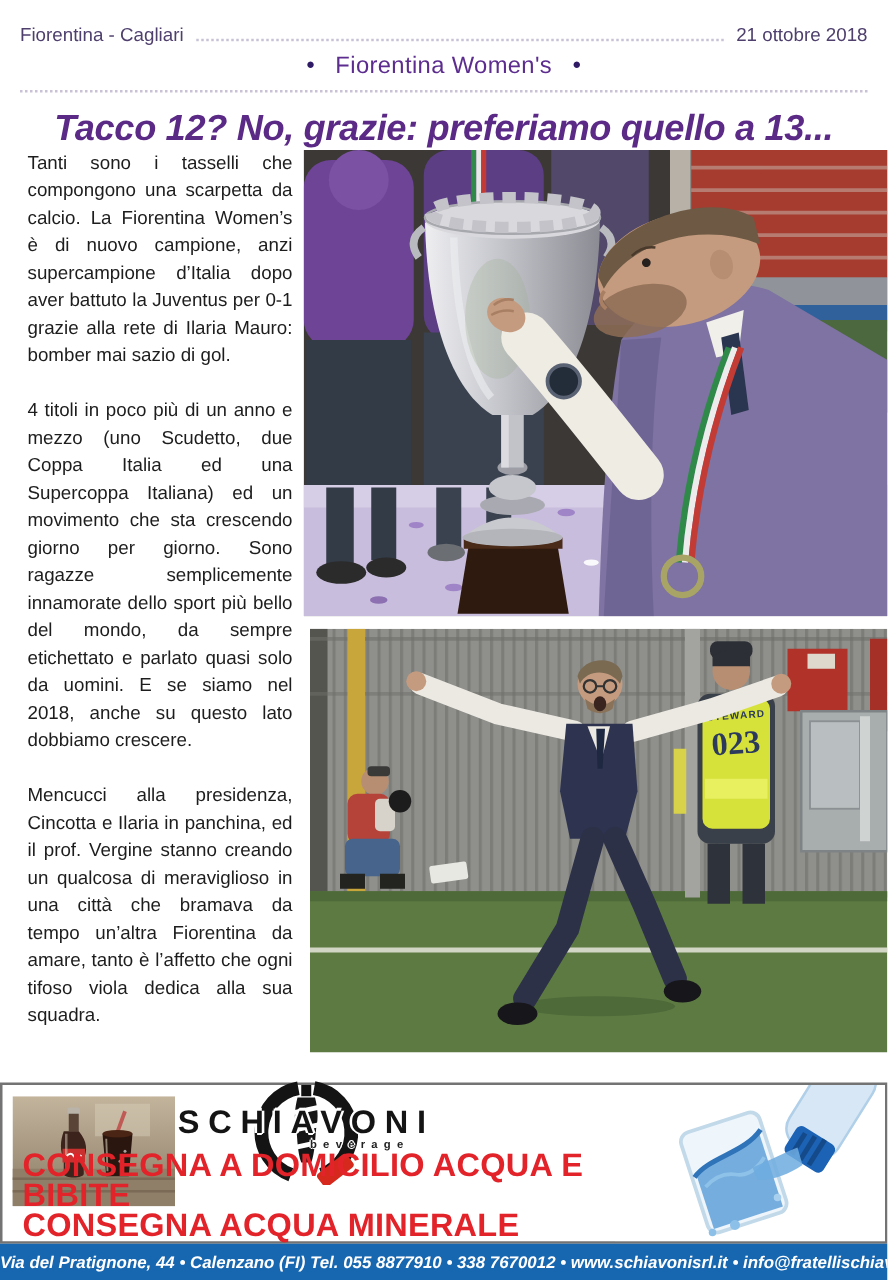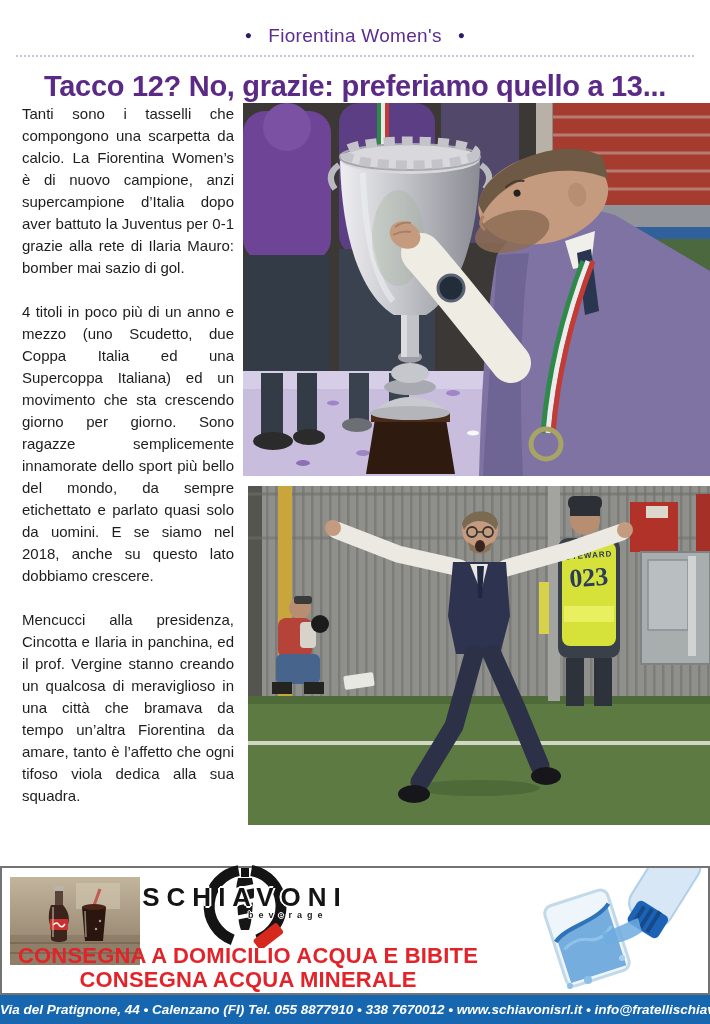--- a/index.html
+++ b/index.html
@@ -44,6 +44,11 @@
 <body>
 
 <div class="header">
+  <div class="hrow">
+    <span>Fiorentina - Cagliari</span>
+    <span class="hfill"></span>
+    <span>21 ottobre 2018</span>
+  </div>
   <div class="section-row">
     <span class="dot">●</span><span>Fiorentina Women's</span><span class="dot">●</span>
   </div>

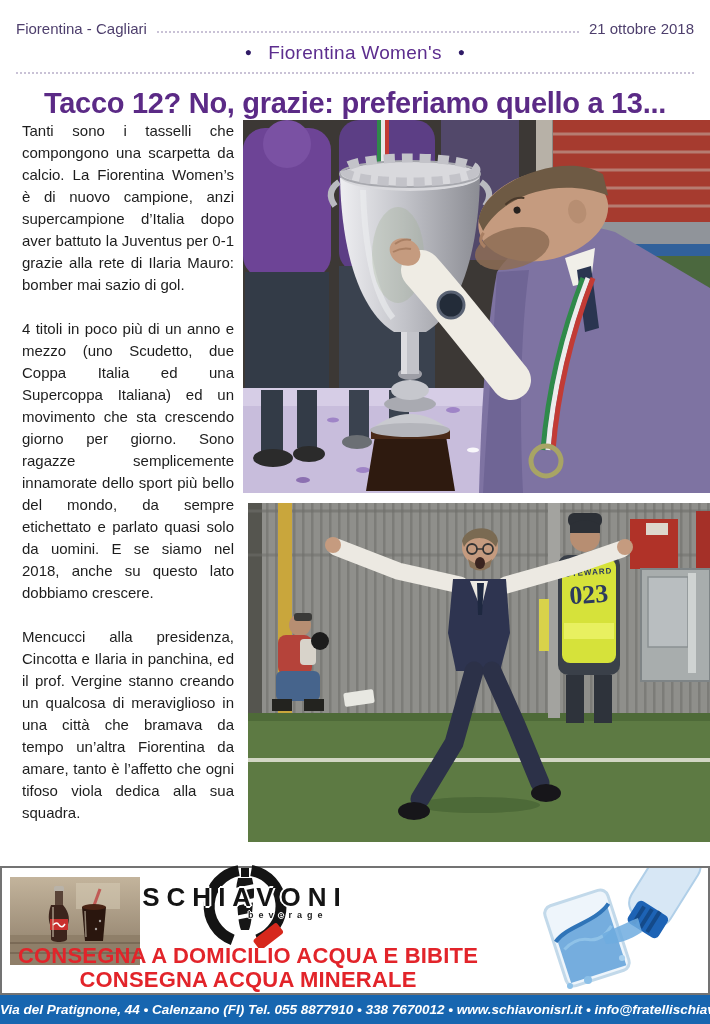--- a/index.html
+++ b/index.html
@@ -14,7 +14,7 @@
   .section-row{text-align:center;color:#5c2d8e;font-size:19px;margin-top:5px;letter-spacing:.3px;}
   .section-row .dot{color:#2f1a66;font-size:12px;vertical-align:3px;margin:0 16px;}
   .divider{border-top:2px dotted #c9c2d6;margin-top:8px;}
-  .title{text-align:center;color:#5b2a86;font-weight:bold;font-size:29px;margin-top:13px;letter-spacing:-.3px;}
+  .title{text-align:center;color:#5b2a86;font-weight:bold;font-size:29px;margin-top:13px;letter-spacing:-.3px;font-style:italic;}
   
   .main{display:flex;padding-left:22px;}
   .textcol{width:212px;margin-right:9px;font-size:15px;line-height:22px;text-align:justify;color:#1d1d1d;}

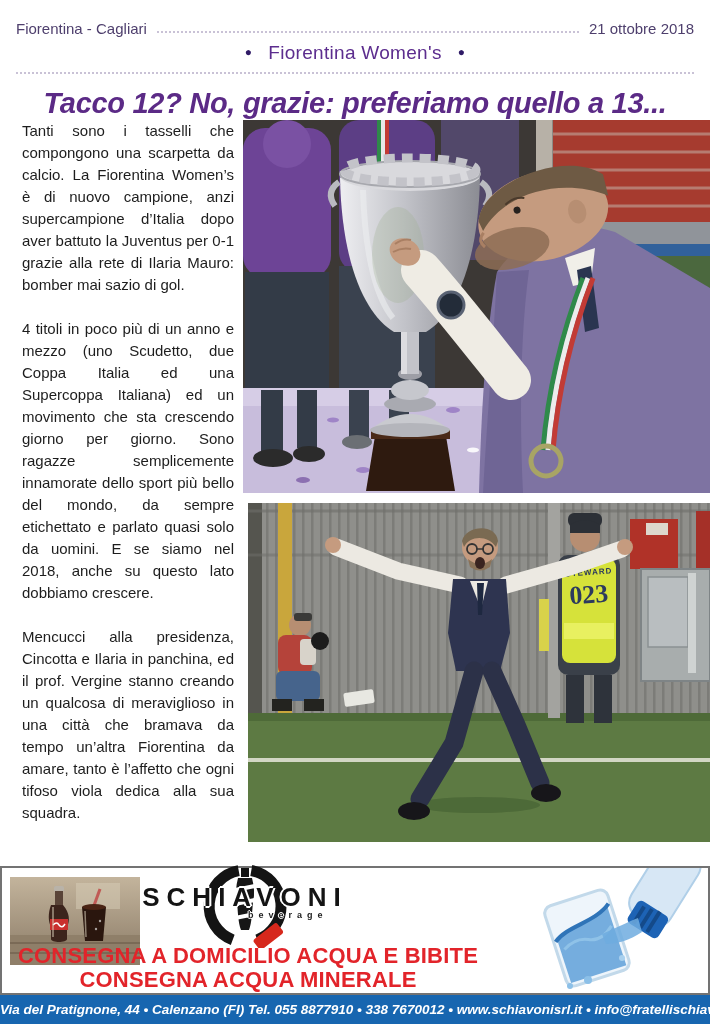--- a/index.html
+++ b/index.html
@@ -33,8 +33,8 @@
     text-shadow:-2px 0 0 #fff,2px 0 0 #fff,0 -2px 0 #fff,0 2px 0 #fff,-1px -1px 0 #fff,1px 1px 0 #fff;}
   .logo-sub{position:absolute;left:118px;top:46px;font-size:9px;font-weight:bold;letter-spacing:5px;color:#222;
     text-shadow:-1px 0 0 #fff,1px 0 0 #fff,0 -1px 0 #fff,0 1px 0 #fff;text-align:right;}
-  .ad-lines{position:absolute;left:0;bottom:1px;width:492px;text-align:center;
-    color:#e2242a;font-weight:bold;font-size:22px;line-height:24px;letter-spacing:.2px;}
+  .ad-lines{position:absolute;left:16px;bottom:1px;width:492px;text-align:left;
+    color:#e2242a;font-weight:bold;font-size:26px;line-height:24px;letter-spacing:.2px;}
   
   .footer{position:absolute;left:0;top:995px;width:710px;height:29px;background:#1766b0;}
   .footer .ftext{color:#ffffff;font-weight:bold;font-style:italic;font-size:13.5px;

